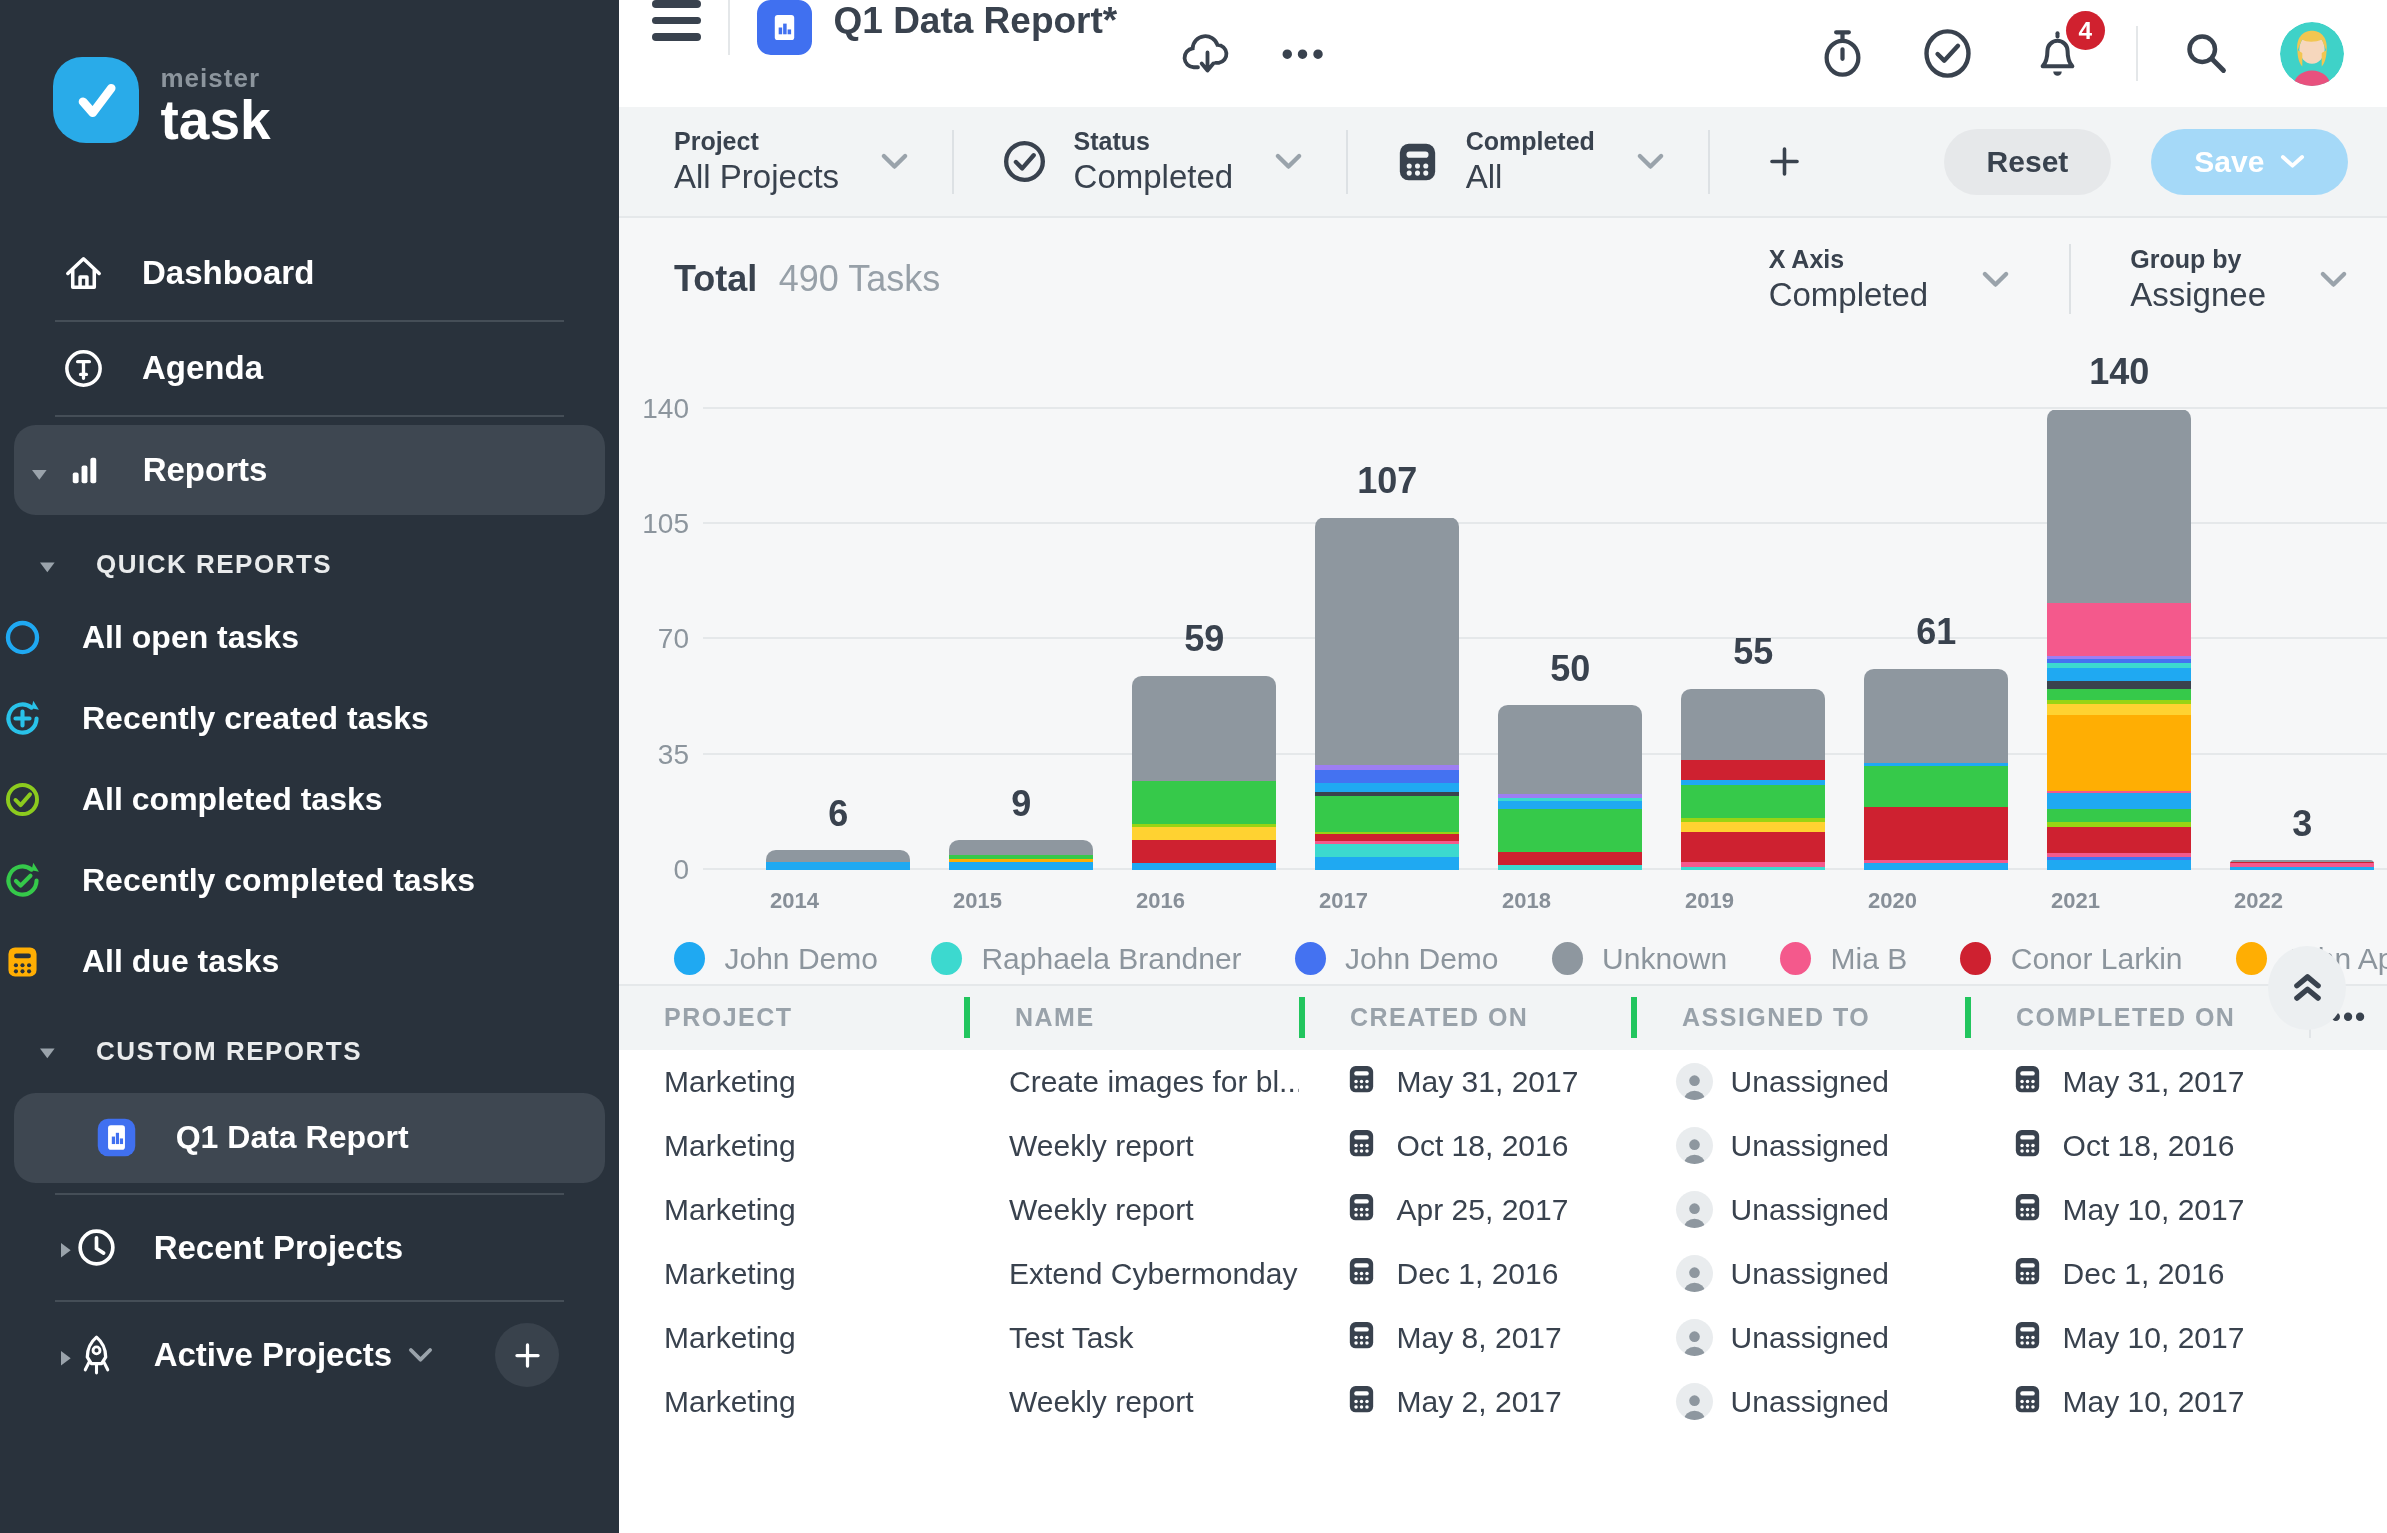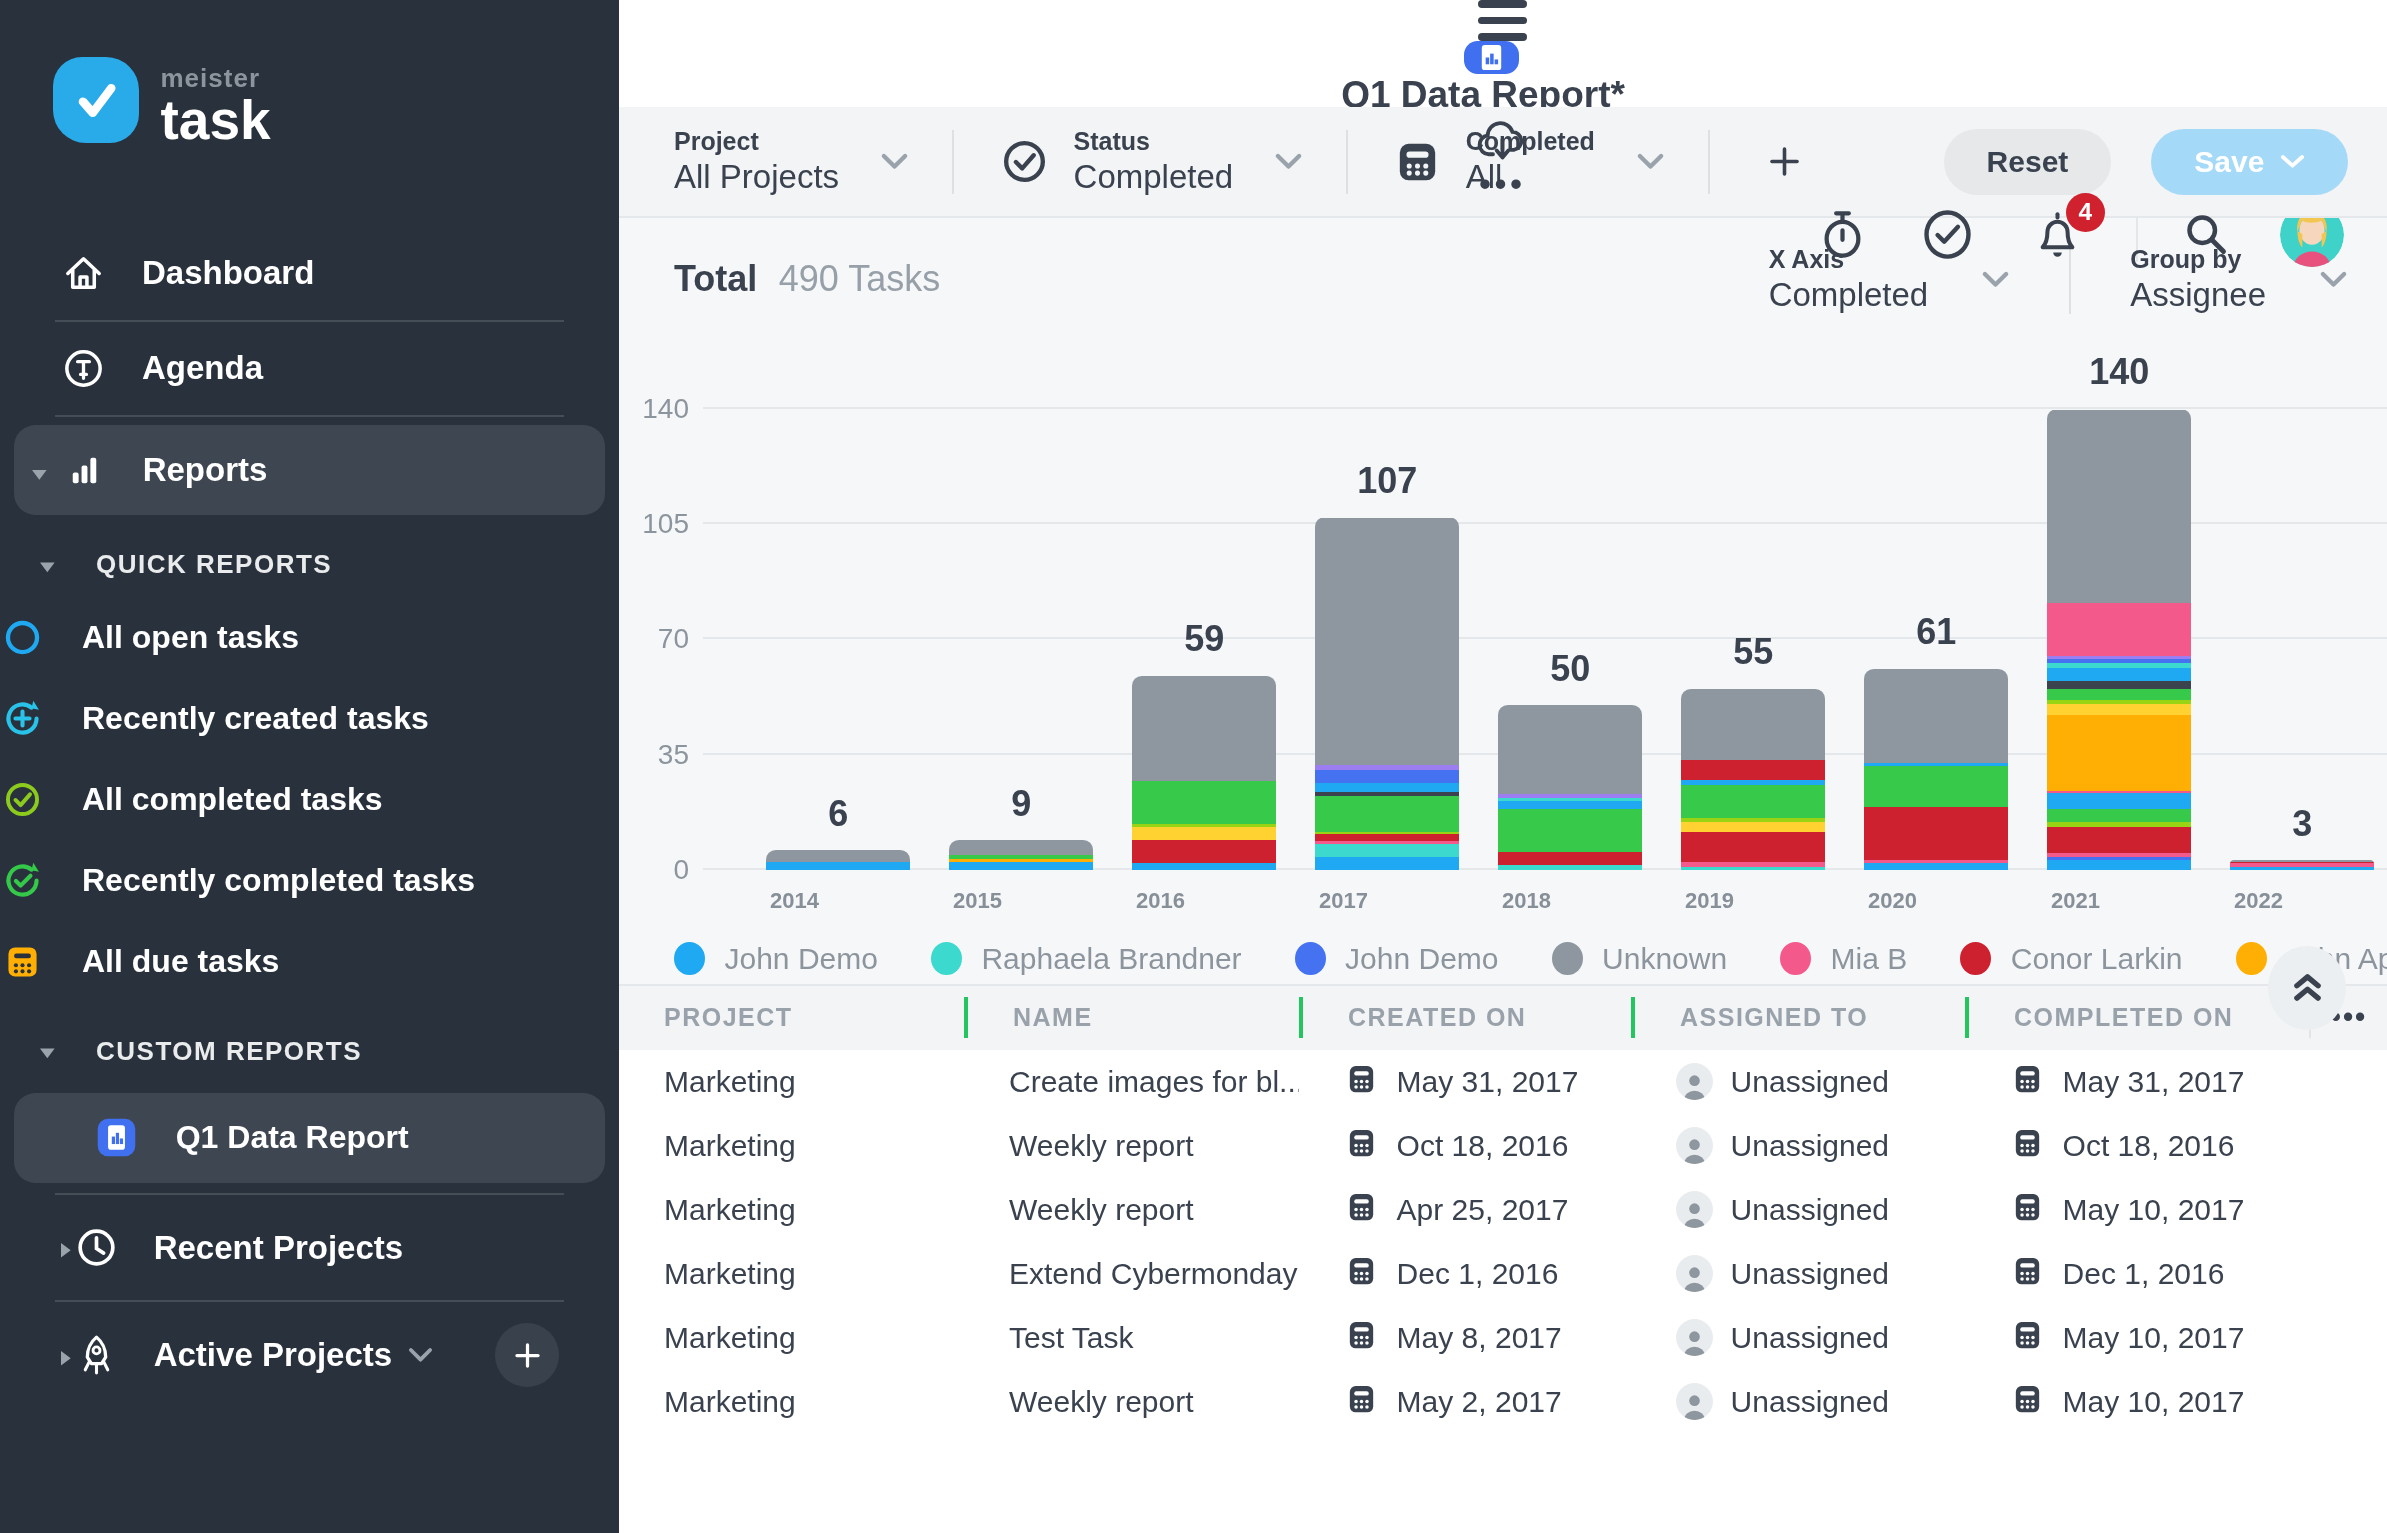--- a/index.html
+++ b/index.html
@@ -31,7 +31,7 @@
 
   
   .main { flex:1; display:flex; flex-direction:column; min-width:0; background:#F6F7F8; }
-  .topbar { height:107px; background:#fff; display:flex; align-items:center; padding:0 43px 0 42px; flex-shrink:0;flex-direction:column; }
+  .topbar { height:107px; background:#fff; display:flex; padding:0 43px 0 33px; flex-shrink:0; }
   .hamburger { width:49px; display:flex; flex-direction:column; gap:8.8px; cursor:pointer; }
   .hamburger div { height:7.8px; border-radius:3.9px; background:#39424E; }
   .vdiv { width:2px; height:55px; background:#E4E7E9; margin:0 27px; }

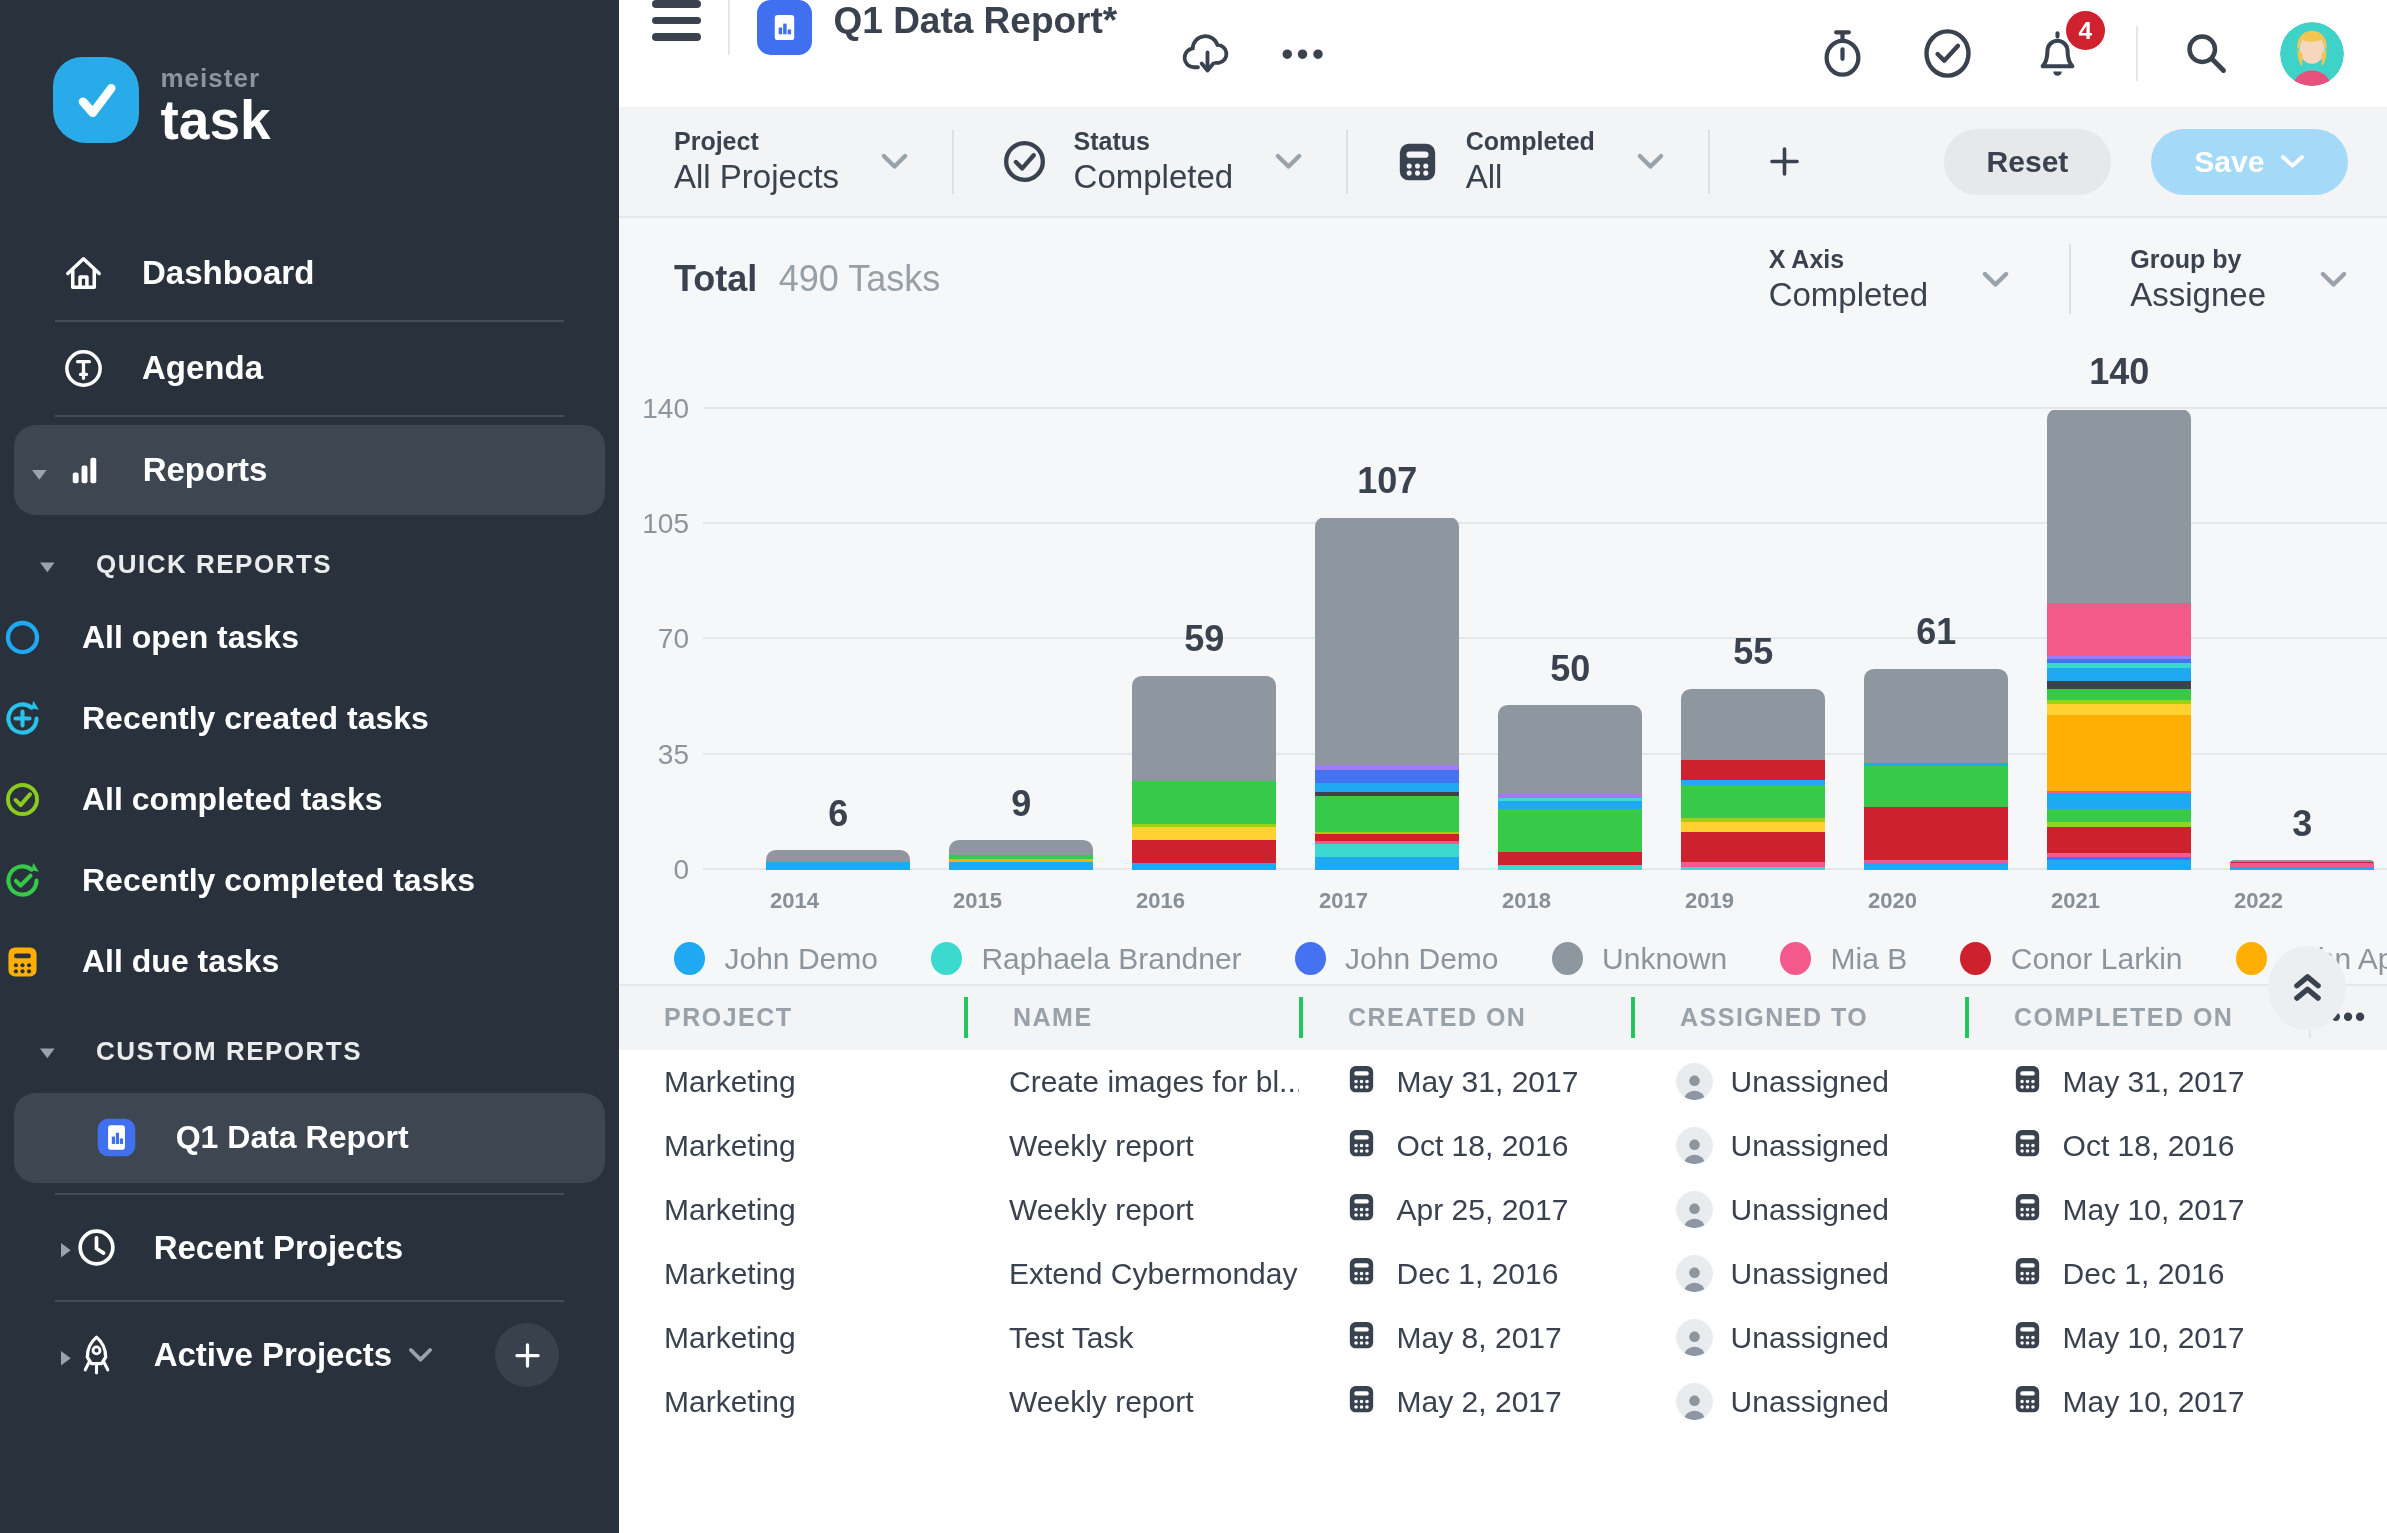--- a/index.html
+++ b/index.html
@@ -89,7 +89,7 @@
   
   .table { flex:1; display:flex; flex-direction:column; min-height:0; border-top:2px solid #E5E8EA; }
   .thead { height:64px; background:#F2F4F5; display:flex; align-items:center; flex-shrink:0; }
-  .th { font-size:25px; font-weight:bold; letter-spacing:1.5px; color:#99A2AA; padding-left:45px; border-left:4px solid #22c55e; height:41px; display:flex; align-items:center; }
+  .th { font-size:25px; font-weight:bold; letter-spacing:1.5px; color:#99A2AA; padding-left:45px; border-left:6px solid #22c55e; height:41px; display:flex; align-items:center; }
   .th:first-child { border-left:none; }
   .th-dots { margin-left:auto; width:78px; border-left:2px solid #E2E5E8; height:41px; display:flex; align-items:center; justify-content:center; color:#39424E; font-size:29px; letter-spacing:2px; font-weight:bold; }
   .tbody { flex:1; background:#fff; overflow:hidden; }

